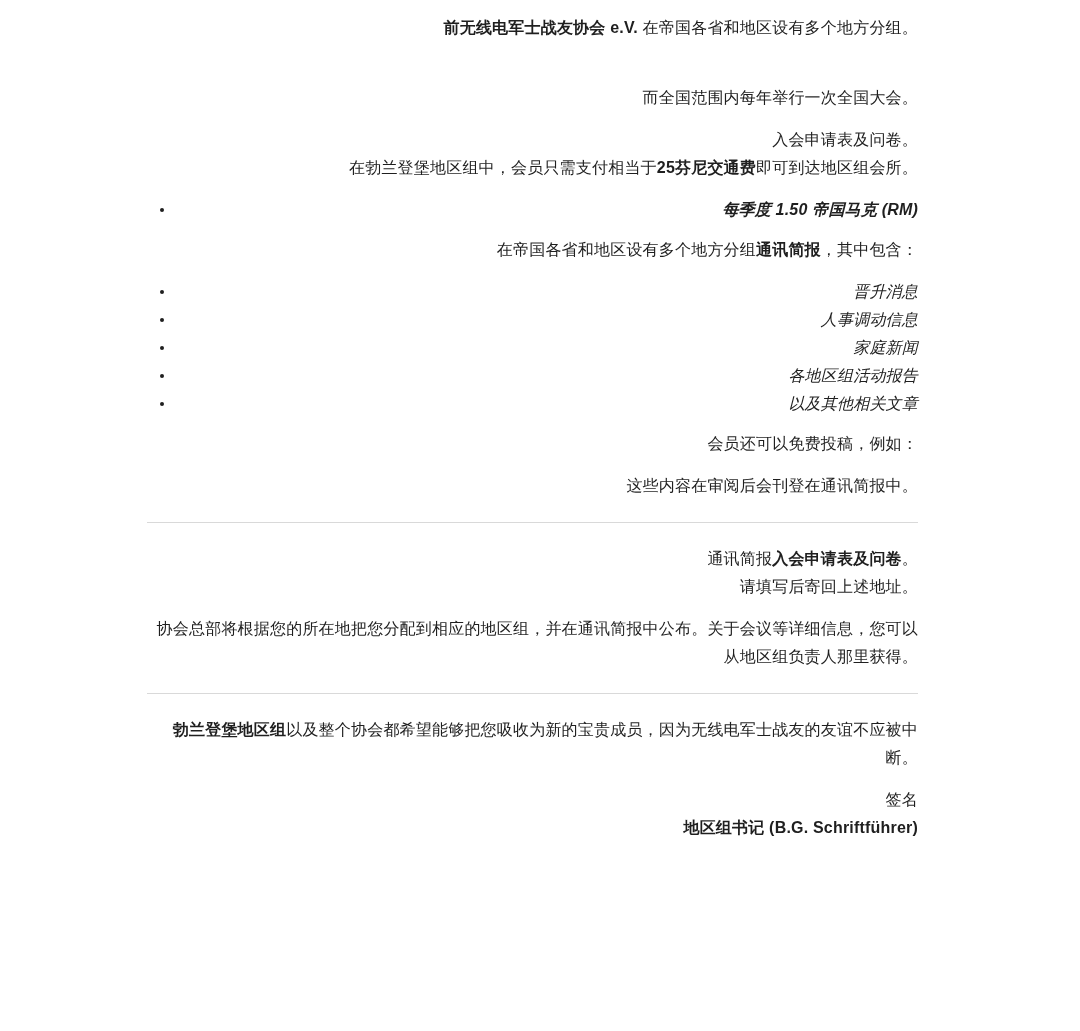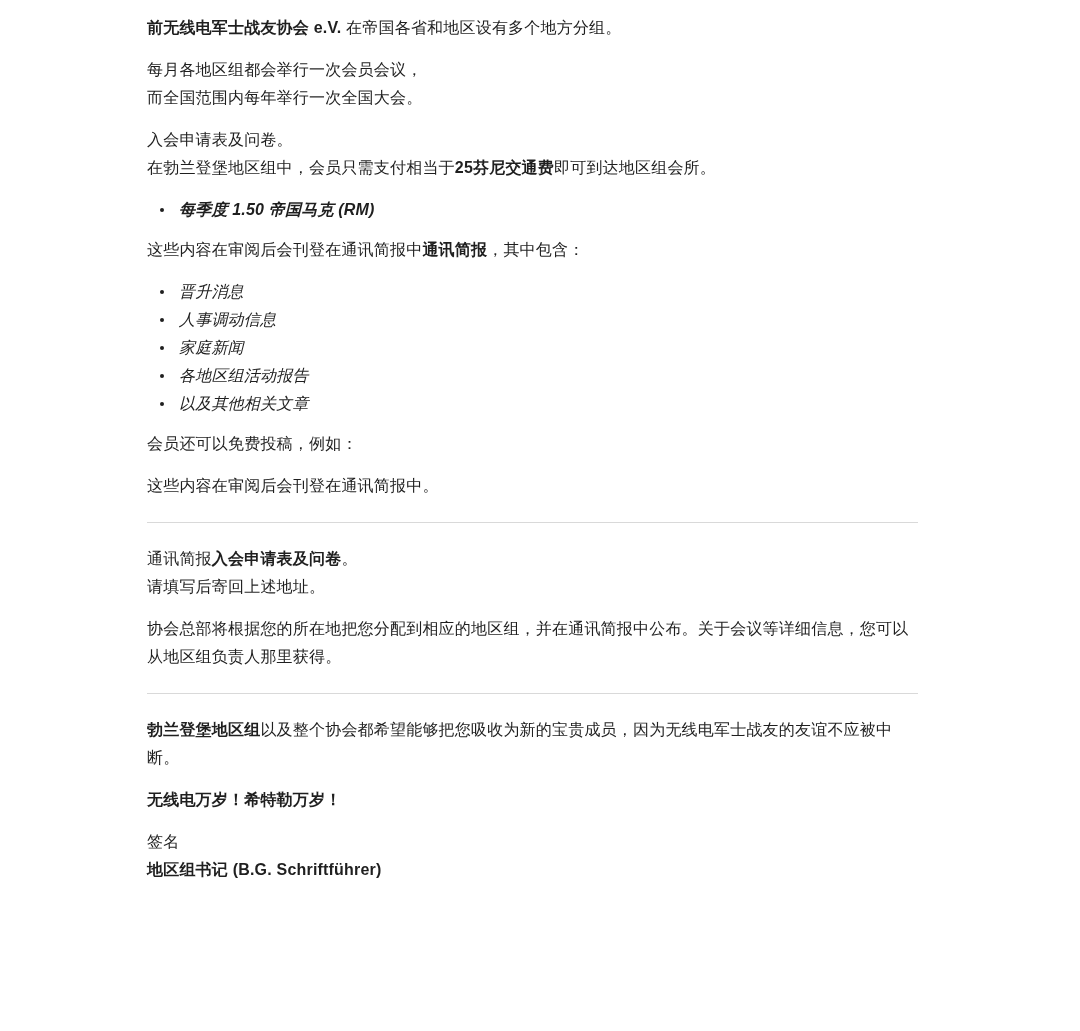--- a/index.html
+++ b/index.html
@@ -18,6 +18,7 @@
     height:1031px;
     overflow:hidden;
     background:var(--bg);
+    text-align:right;
   }
   .doc{
     width:771px;

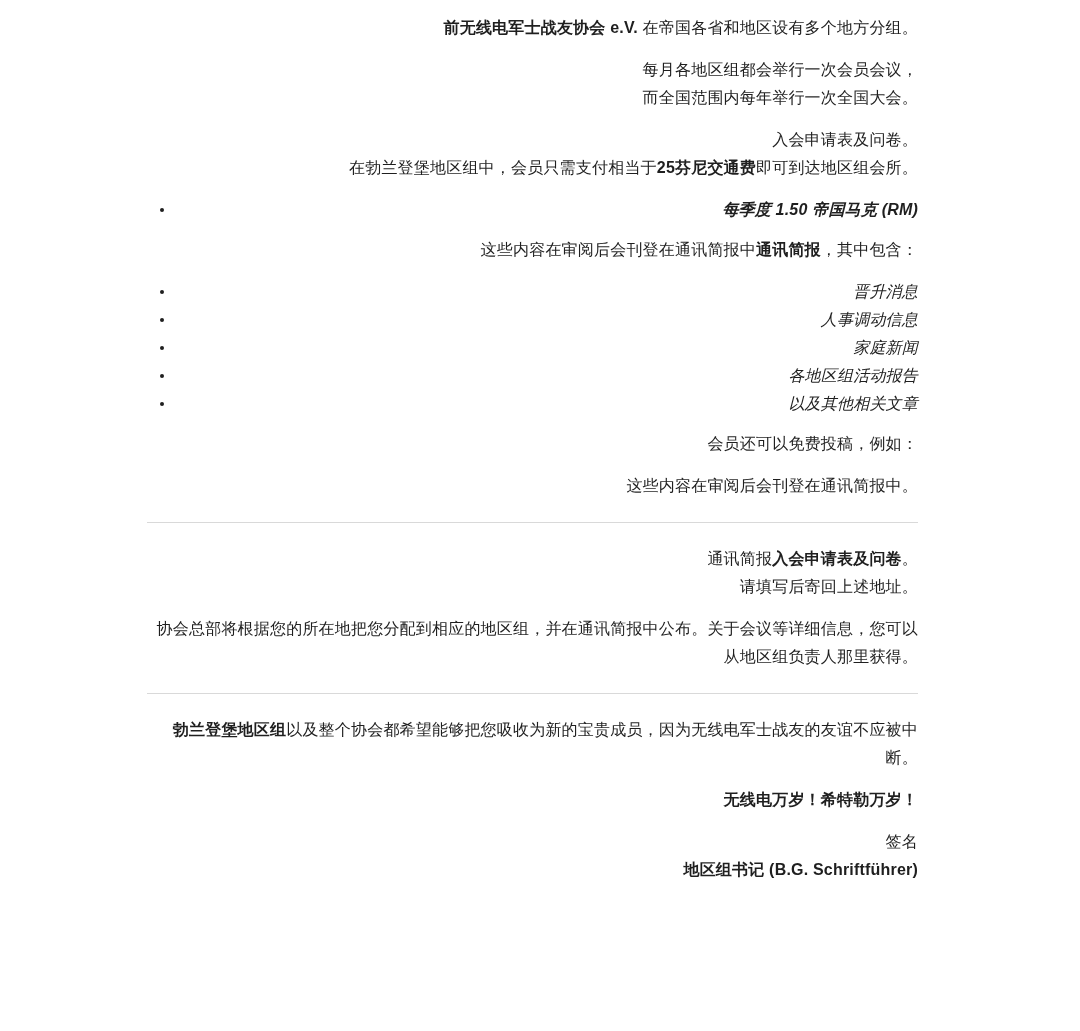--- a/index.html
+++ b/index.html
@@ -64,7 +64,7 @@
 
     <p><strong>前无线电军士战友协会 e.V.</strong><span> 在帝国各省和地区设有多个地方分组。</span></p>
 
-    <p><span>每月各地区组都会举行一次会员会议，</span><br><span>而全国范围内每年举行一次全国大会。</span></p>
+    <p><br><span>而全国范围内每年举行一次全国大会。</span></p>
 
     <p><span>入会申请表及问卷。</span><br><span>在勃兰登堡地区组中，会员只需支付相当于</span><strong>25芬尼交通费</strong><span>即可到达地区组会所。</span></p>
 

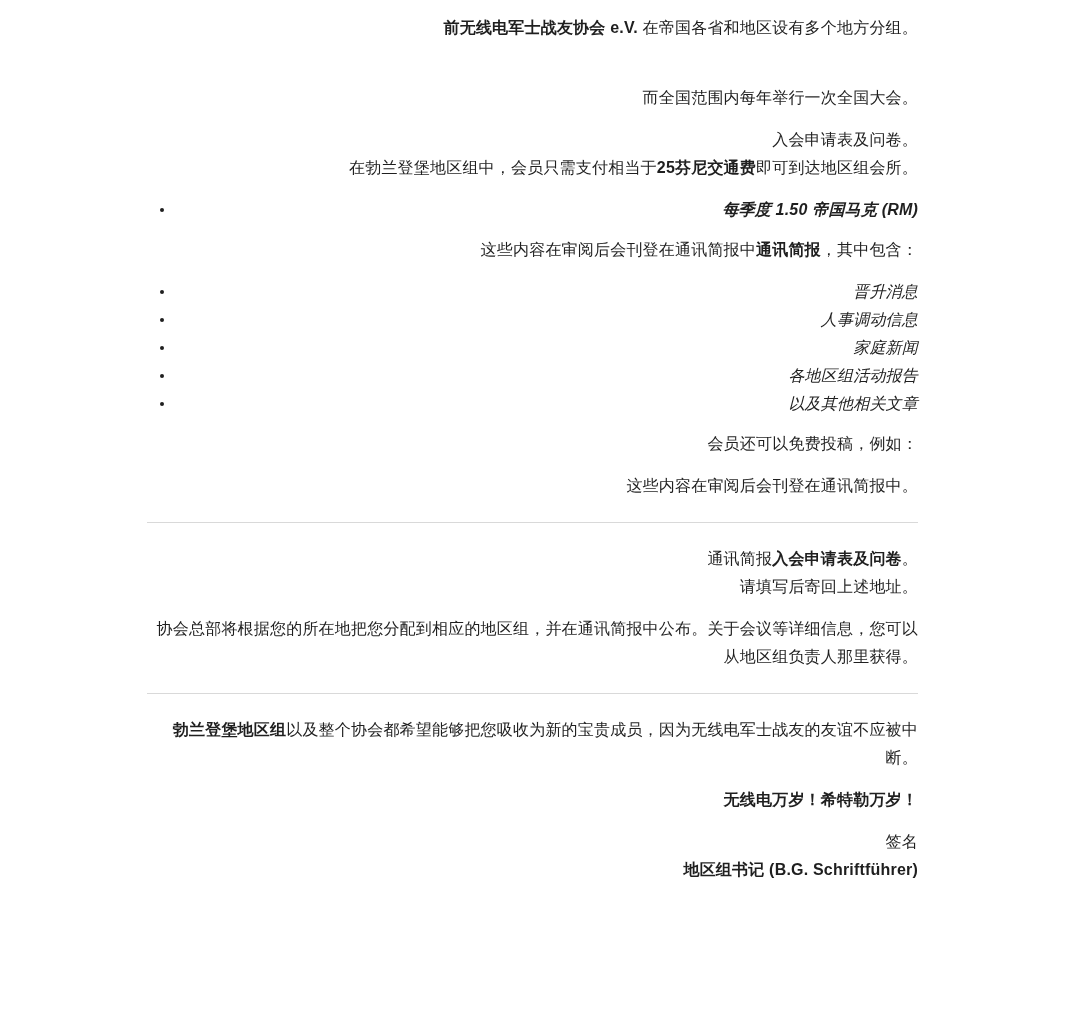--- a/index.html
+++ b/index.html
@@ -73,7 +73,7 @@
       <li><strong>每季度 1.50 帝国马克 (RM)</strong></li>
     </ul>
 
-    <p><span>这些内容在审阅后会刊登在通讯简报中</span><strong>通讯简报</strong><span>，其中包含：</span></p>
+    <p><span>在帝国各省和地区设有多个地方分组</span><strong>通讯简报</strong><span>，其中包含：</span></p>
 
     <ul>
       <li>晋升消息</li>

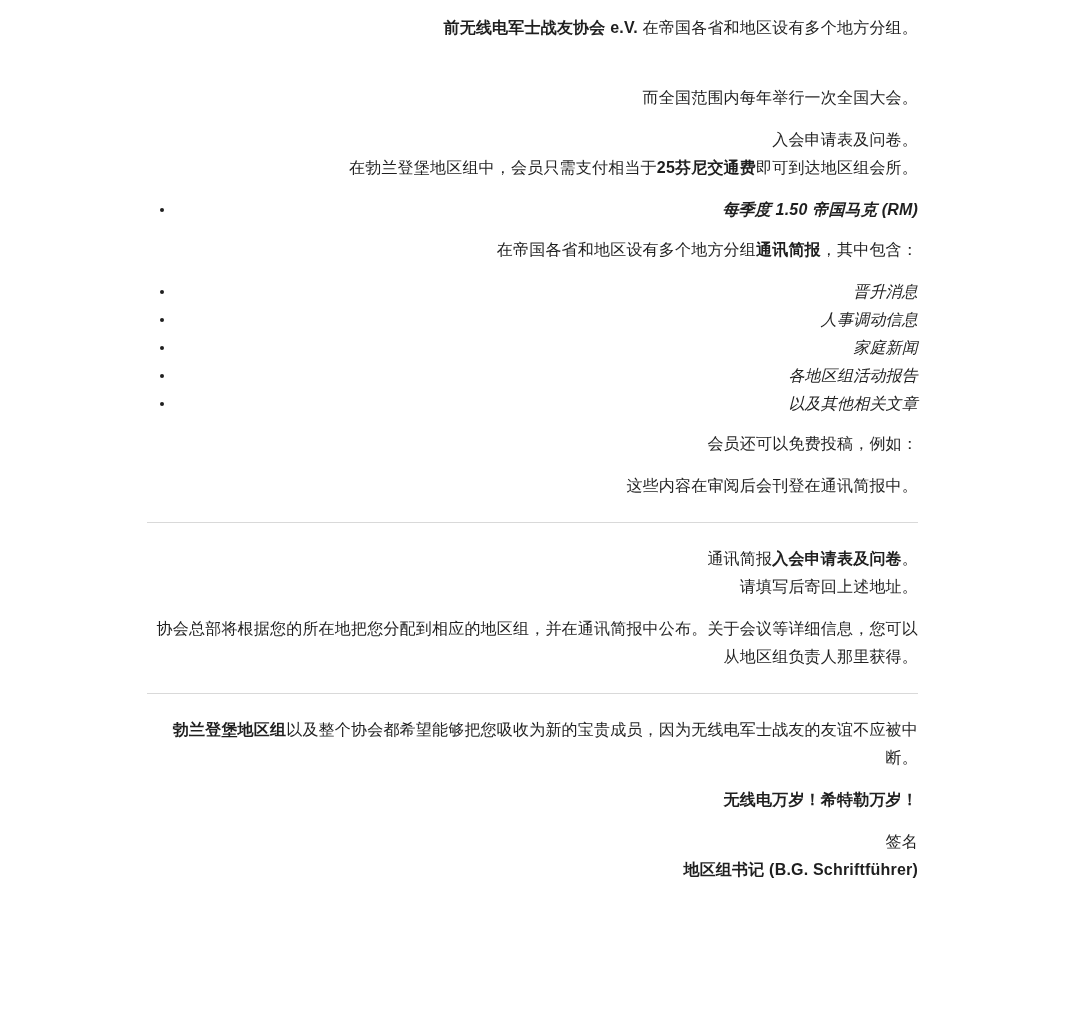--- a/index.html
+++ b/index.html
@@ -98,7 +98,6 @@
 
     <p><strong>勃兰登堡地区组</strong><span>以及整个协会都希望能够把您吸收为新的宝贵成员，因为无线电军士战友的友谊不应被中断。</span></p>
 
-    <p><strong>无线电万岁！希特勒万岁！</strong></p>
 
     <p><span>签名</span><br><strong>地区组书记 (B.G. Schriftführer)</strong></p>
 

